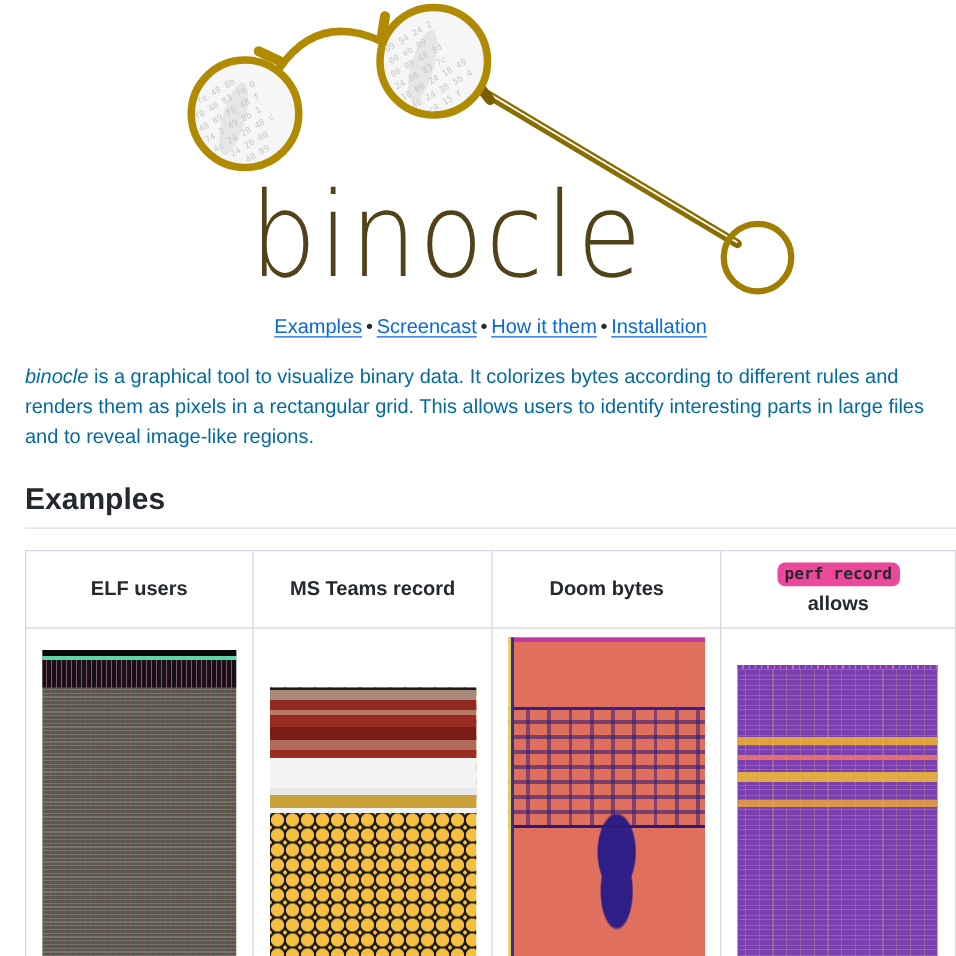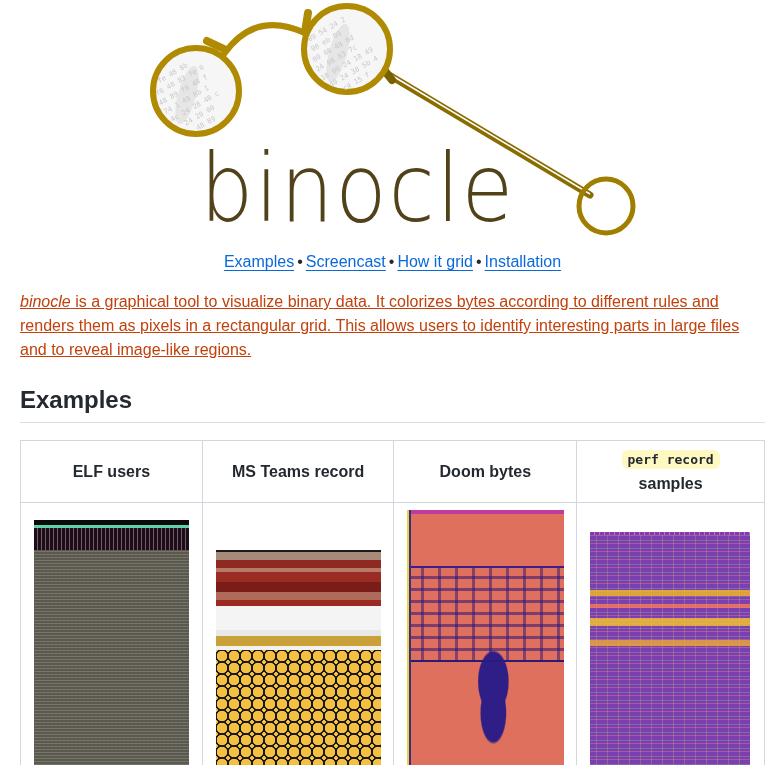--- a/index.html
+++ b/index.html
@@ -125,7 +125,7 @@
 </svg>
 
 <div class="nav">
-  <a href="#">Examples</a><span class="sep">•</span><a href="#">Screencast</a><span class="sep">•</span><a href="#">How it grid</a><span class="sep">•</span><a href="#">Installation</a>
+  <a href="#">Examples</a><span class="sep">•</span><a href="#">Screencast</a><span class="sep">•</span><a href="#">How it them</a><span class="sep">•</span><a href="#">Installation</a>
 </div>
 
 <p class="intro"><em>binocle</em><span> is a graphical tool to visualize binary data. It colorizes bytes according to different rules and renders them as pixels in a rectangular grid. This allows users to identify interesting parts in large files and to reveal image-like regions.</span></p>

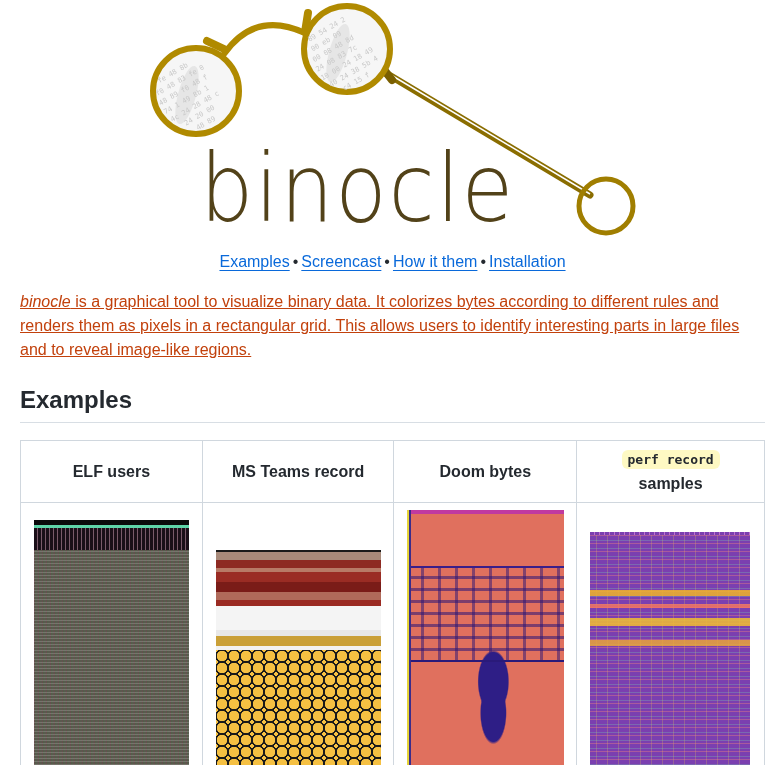--- a/index.html
+++ b/index.html
@@ -17,7 +17,7 @@
   .nav .sep { color: #24292f; padding: 0 3px; }
   .intro {
     position: absolute; left: 20px; top: 290px; width: 730px;
-    font-size: 16px; line-height: 24px; margin: 0; color: #c2410c; text-decoration: underline;
+    font-size: 16px; line-height: 24px; margin: 0; color: #0369a1;
   }
   .intro em { font-style: italic; }
   .h2 {

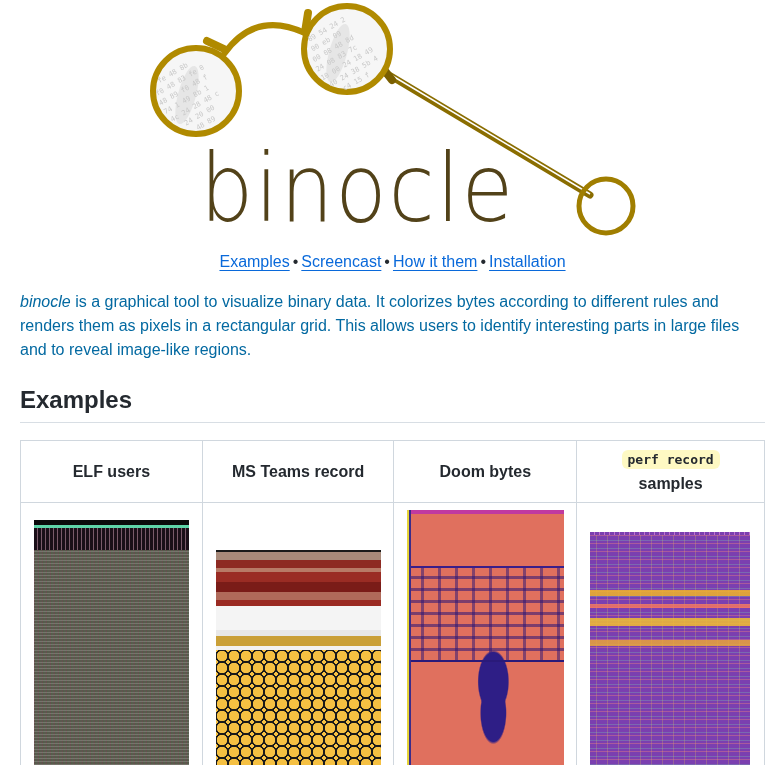--- a/index.html
+++ b/index.html
@@ -37,7 +37,7 @@
   table.examples td { height: 300px; vertical-align: top; position: relative; }
   code.perf {
     font-family: "DejaVu Sans Mono", monospace; font-size: 13px; font-weight: bold;
-    background: #fef9c3; border-radius: 6px; padding: 2px 6px;
+    background: #ec4899; border-radius: 6px; padding: 2px 6px;
   }
   .thumb { position: absolute; display: block; }
   .thumb-elf {

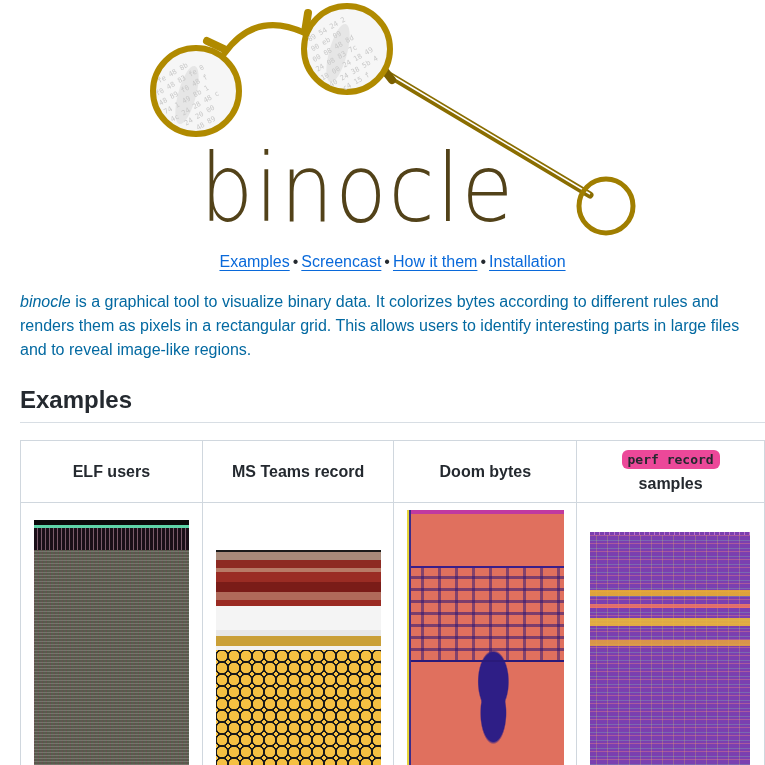--- a/index.html
+++ b/index.html
@@ -147,7 +147,7 @@
       <th>Doom bytes</th>
       <th>
         <code class="perf">perf record</code><br>
-        <span>samples</span>
+        <span>allows</span>
       </th>
     </tr>
   </thead>

